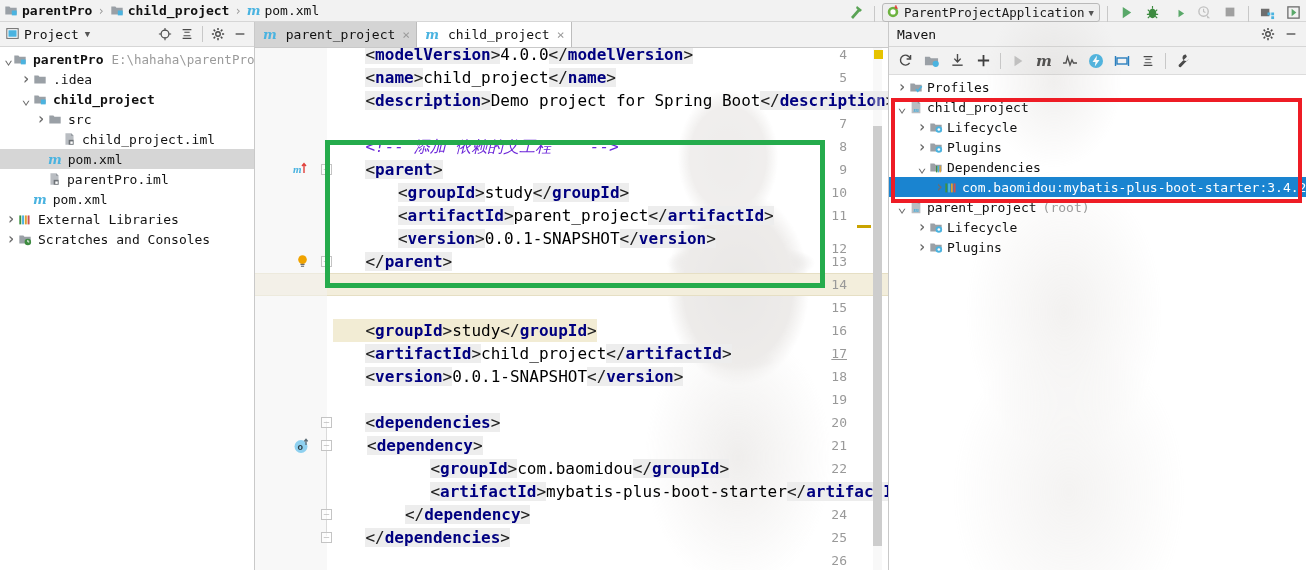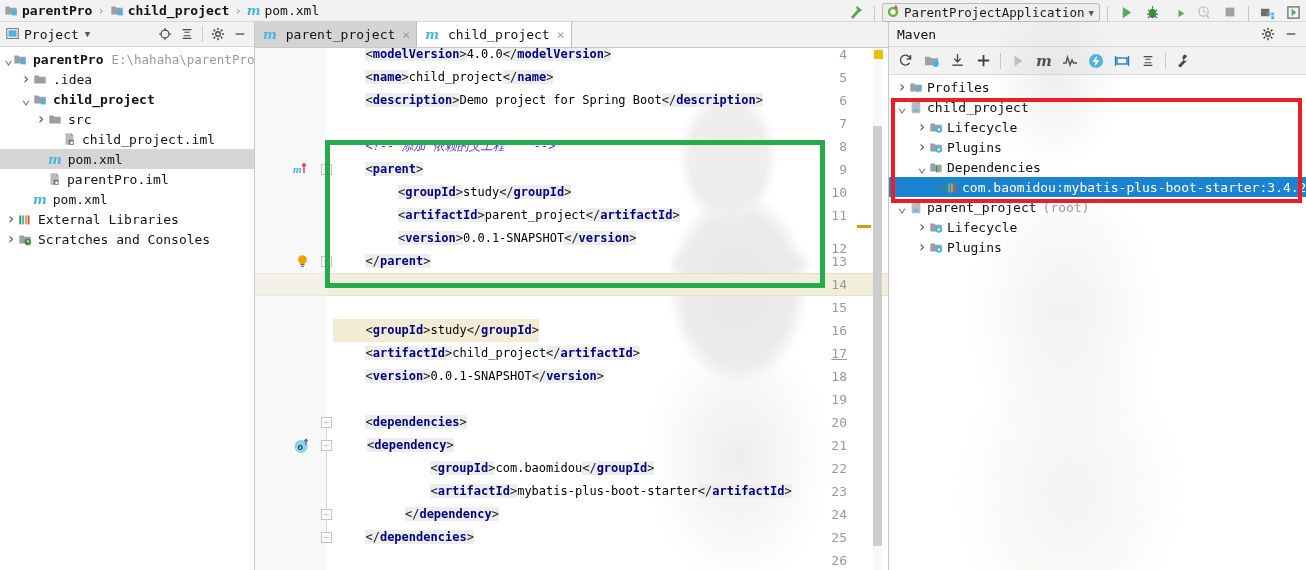--- a/index.html
+++ b/index.html
@@ -92,7 +92,7 @@
   }
   .gtrack { position:absolute; left:71px; width:1px; background:#dadada; }
 
-  .code { position:absolute; left:78px; top:0; width:560px; height:522px; font-size:12px; }
+  .code { position:absolute; left:78px; top:0; width:560px; height:522px; font-size:16px; }
   .ln { position:absolute; left:0; white-space:pre; height:23px; line-height:23px; }
   .tagn { color:#000080; font-weight:bold; }
   .ang { color:#222; }

